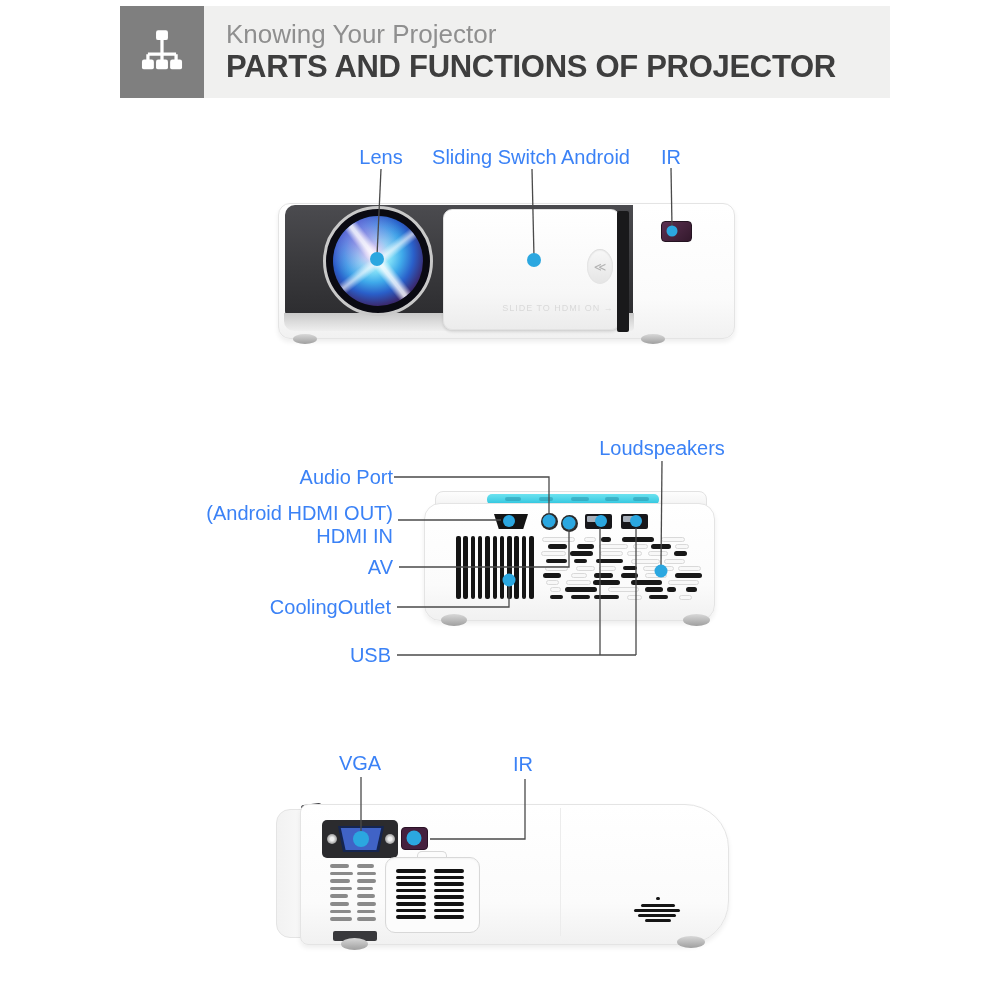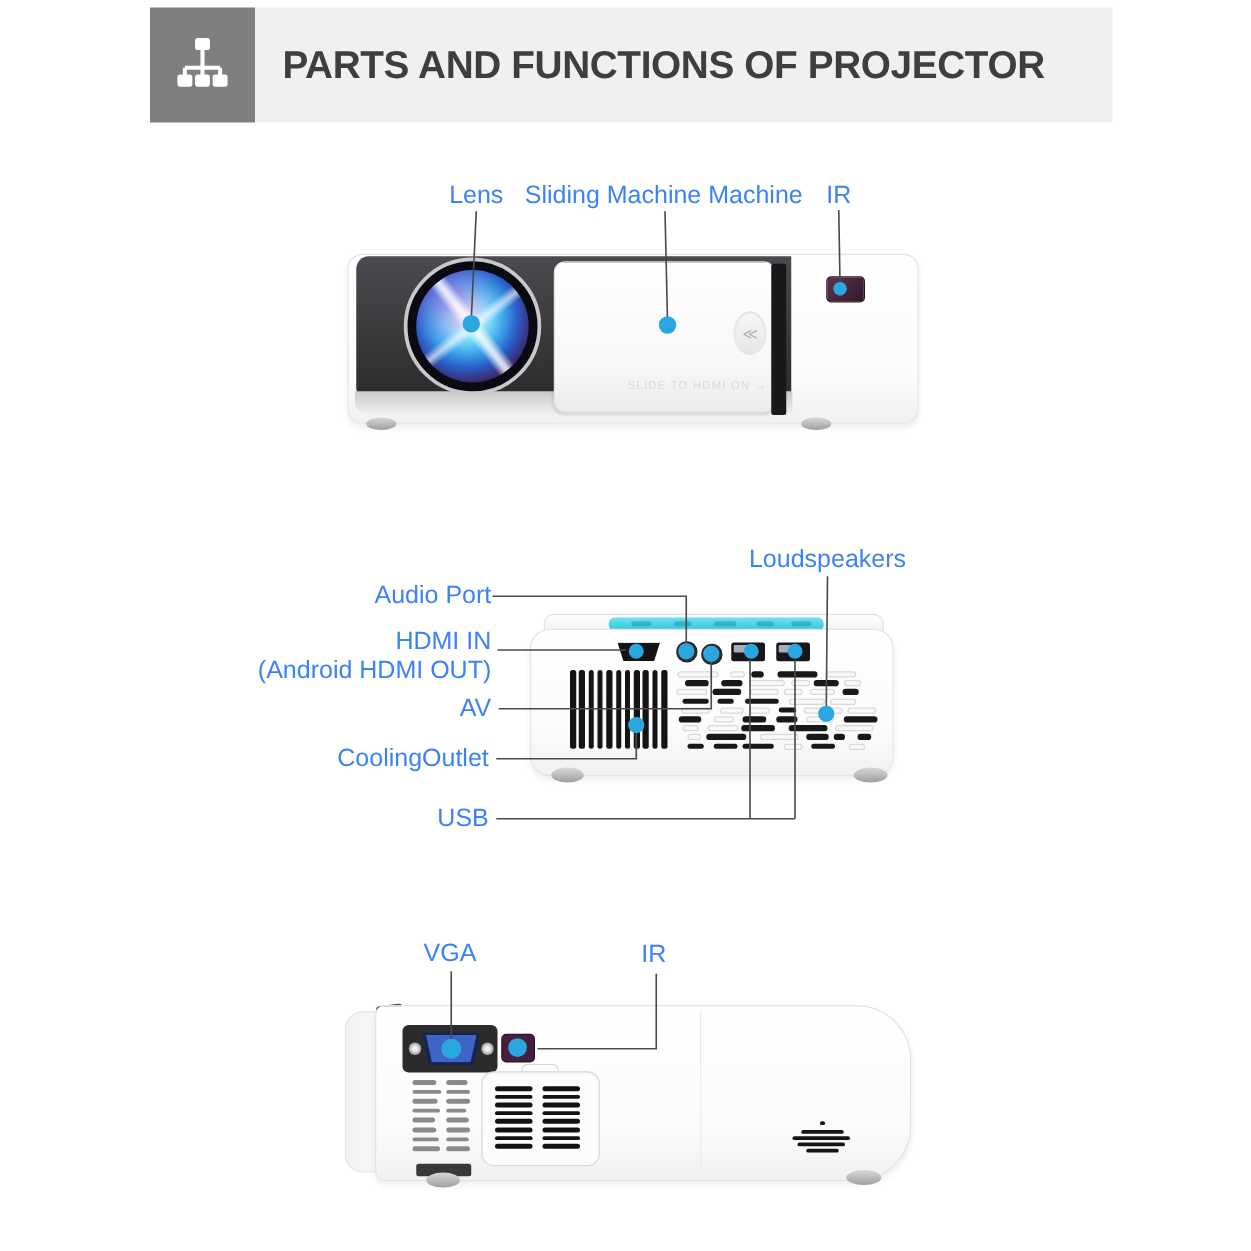--- a/index.html
+++ b/index.html
@@ -93,6 +93,7 @@
     </svg>
   </div>
   <div class="abs band">
+    <div class="kicker">Knowing Your Projector</div>
     <div class="h-title">PARTS AND FUNCTIONS OF PROJECTOR</div>
   </div>
 

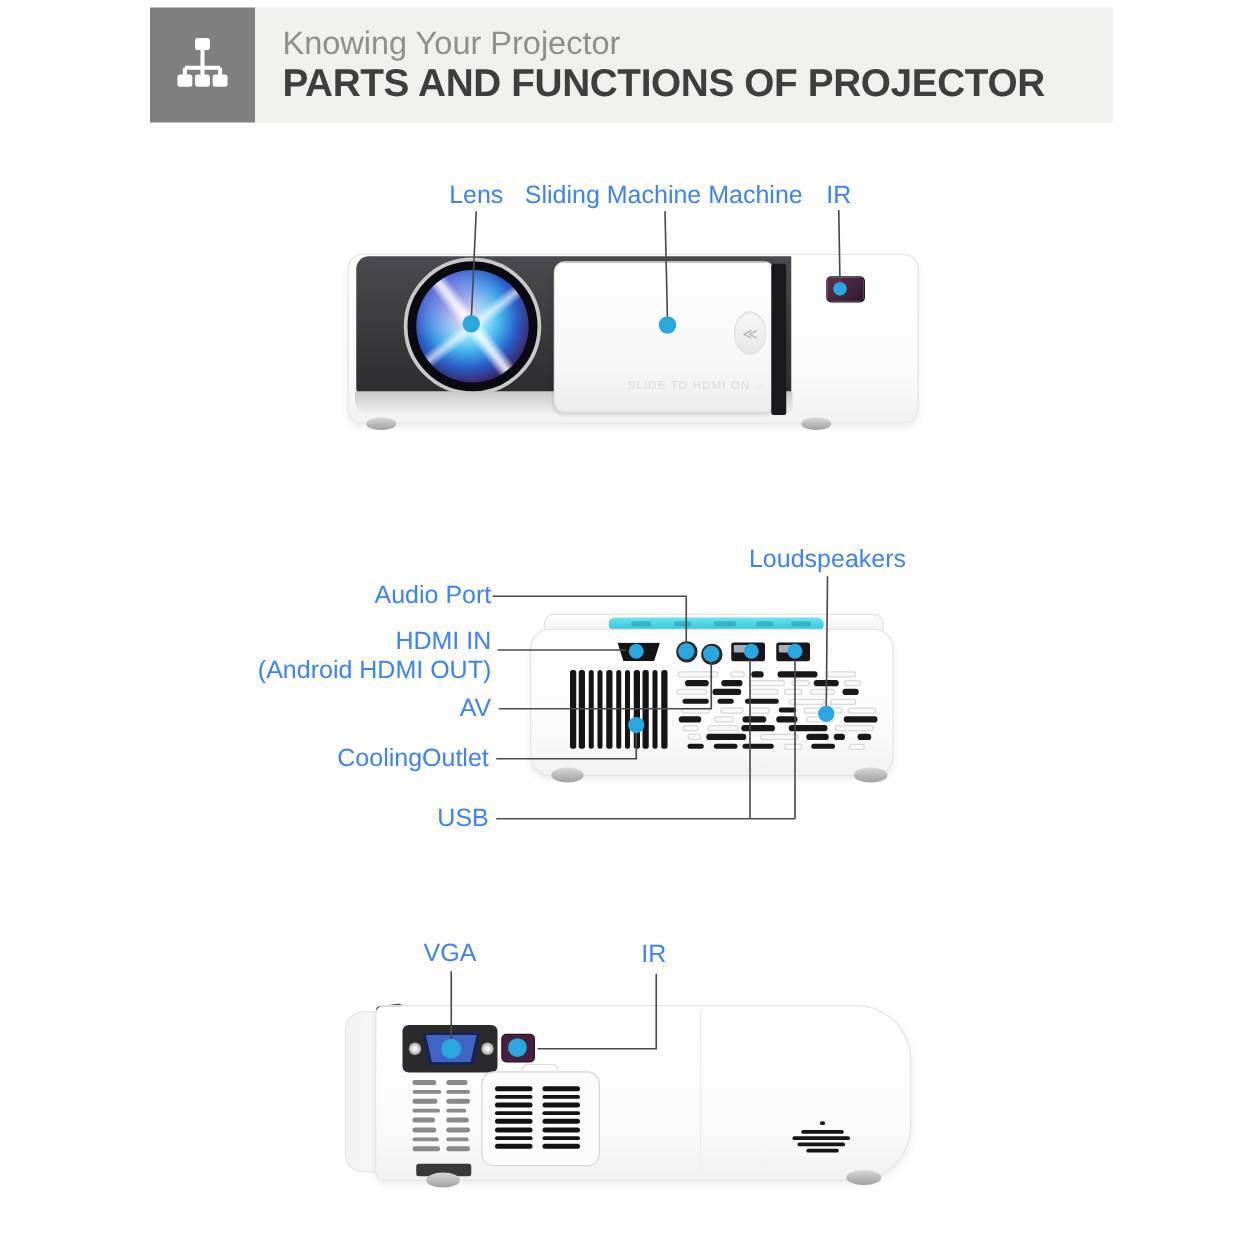--- a/index.html
+++ b/index.html
@@ -301,7 +301,7 @@
   </svg>
 
   <div class="lbl center" style="left:381px;top:157px">Lens</div>
-  <div class="lbl center" style="left:531px;top:157px">Sliding Machine Machine</div>
+  <div class="lbl center" style="left:531px;top:157px">Sliding Switch Android</div>
   <div class="lbl center" style="left:671px;top:157px">IR</div>
 
   <div class="lbl rlbl" style="right:608px;top:477px">Audio Port</div>

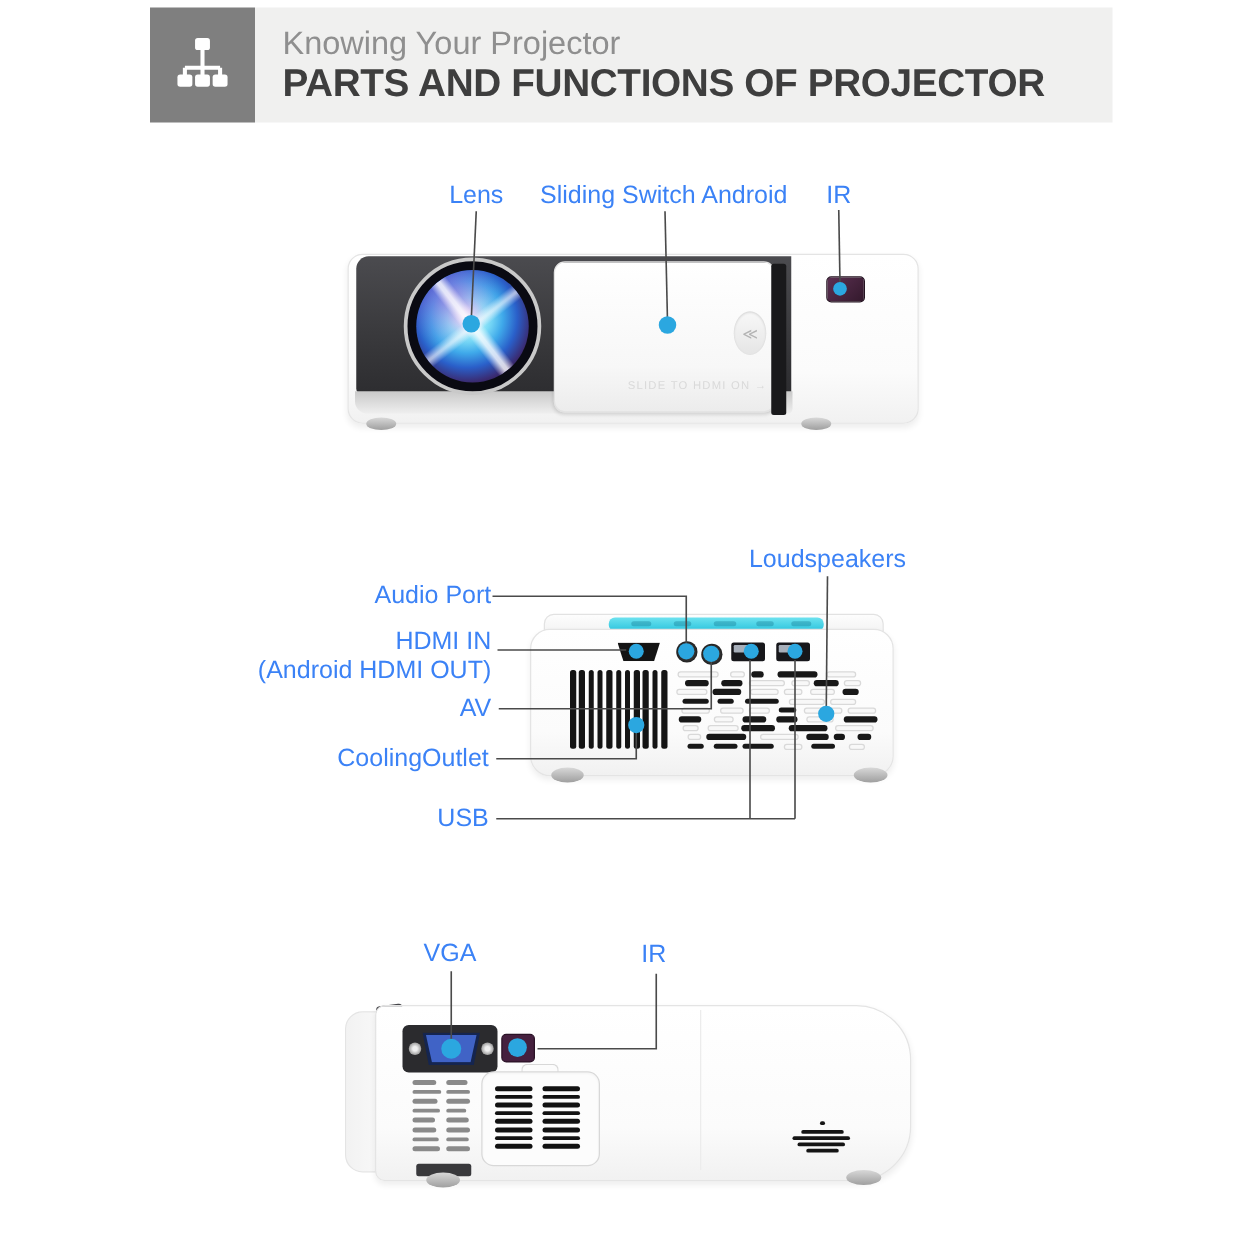--- a/index.html
+++ b/index.html
@@ -306,8 +306,8 @@
 
   <div class="lbl rlbl" style="right:608px;top:477px">Audio Port</div>
   <div class="lbl rlbl" style="right:608px;top:525px;line-height:23px">
+    <span style="display:block">(Android HDMI OUT)</span>
     <span style="display:block">HDMI IN</span>
-    <span style="display:block">(Android HDMI OUT)</span>
   </div>
   <div class="lbl rlbl" style="right:608px;top:567px">AV</div>
   <div class="lbl rlbl" style="right:610px;top:607px">CoolingOutlet</div>

